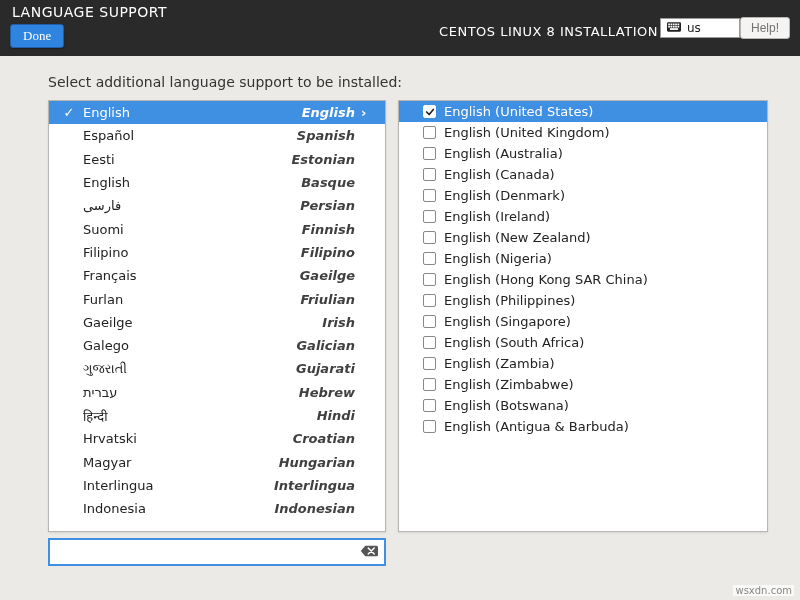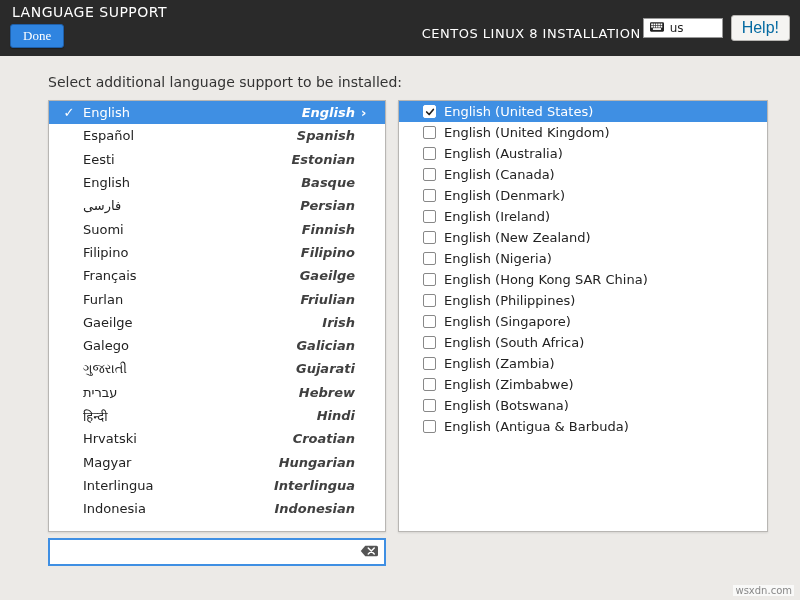--- a/index.html
+++ b/index.html
@@ -9,7 +9,7 @@
   .done-btn { background: #2f84e0; color: #fff; border: 1px solid #1f5fa8; border-radius: 3px; padding: 3px 12px; font-size: 13px; margin-top: 16px; cursor: pointer; box-shadow: 0 1px 1px rgba(0,0,0,0.3); font-family: Liberation Serif, serif; }
   .header-right { margin-left: auto; display: flex; flex-direction: row; align-items: flex-end; gap: 2px; }
   .install-title { font-size: 13px; font-weight: 500; letter-spacing: 0.5px; }
-  .header-row2 { display: flex; gap: 8px; align-items: center; }
+  .header-row2 { display: flex; align-items: center; }
   .kb-box { background: #fff; color: #222; display: inline-flex; align-items: center; gap: 6px; padding: 2px 6px; font-size: 12px; min-width: 80px; border: 1px solid #999; }
   .kb-icon { width: 14px; height: 10px; display: inline-block; }
   .help-btn { background: #f5f4f2; color: #0369a1; border: 1px solid #b8b6b3; border-radius: 3px; padding: 3px 10px; font-size: 16px; cursor: pointer; }

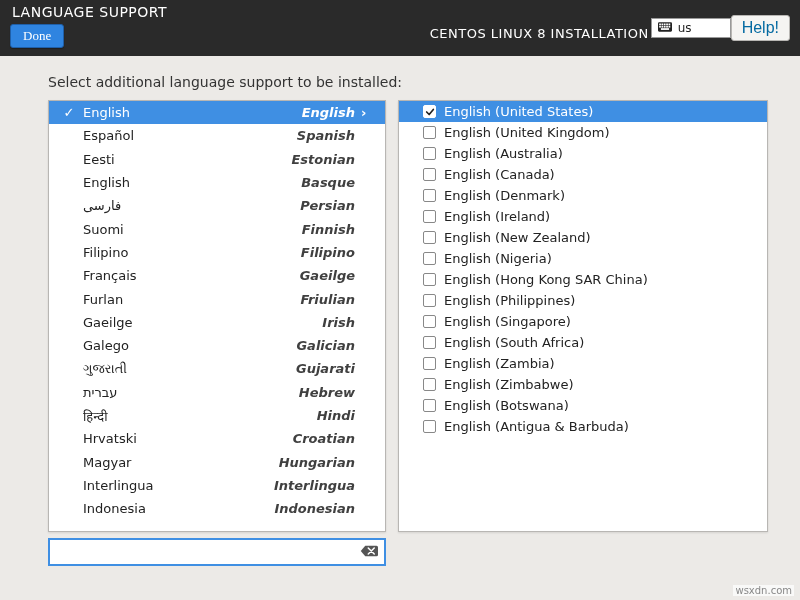--- a/index.html
+++ b/index.html
@@ -12,7 +12,7 @@
   .header-row2 { display: flex; align-items: center; }
   .kb-box { background: #fff; color: #222; display: inline-flex; align-items: center; gap: 6px; padding: 2px 6px; font-size: 12px; min-width: 80px; border: 1px solid #999; }
   .kb-icon { width: 14px; height: 10px; display: inline-block; }
-  .help-btn { background: #f5f4f2; color: #0369a1; border: 1px solid #b8b6b3; border-radius: 3px; padding: 3px 10px; font-size: 16px; cursor: pointer; }
+  .help-btn { background: #f5f4f2; color: #737373; border: 1px solid #b8b6b3; border-radius: 3px; padding: 3px 10px; font-size: 12px; cursor: pointer; }
   .instruction { margin: 18px 0 10px 48px; font-size: 14px; color: #333; }
   .panels { display: flex; gap: 12px; padding: 0 18px 0 48px; }
   .panel { background: #fff; border: 1px solid #b8b6b3; box-shadow: 0 1px 2px rgba(0,0,0,0.1); }

